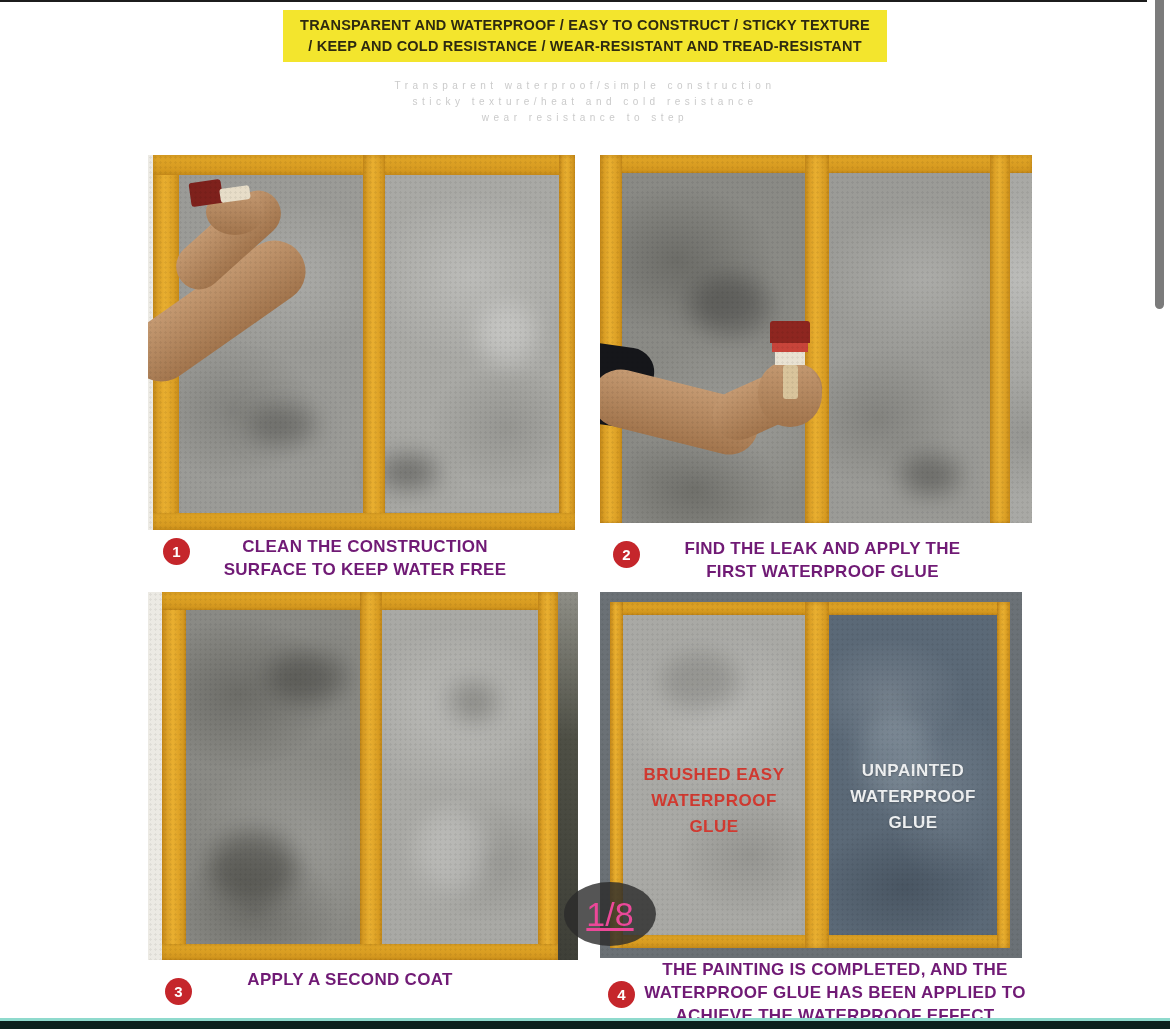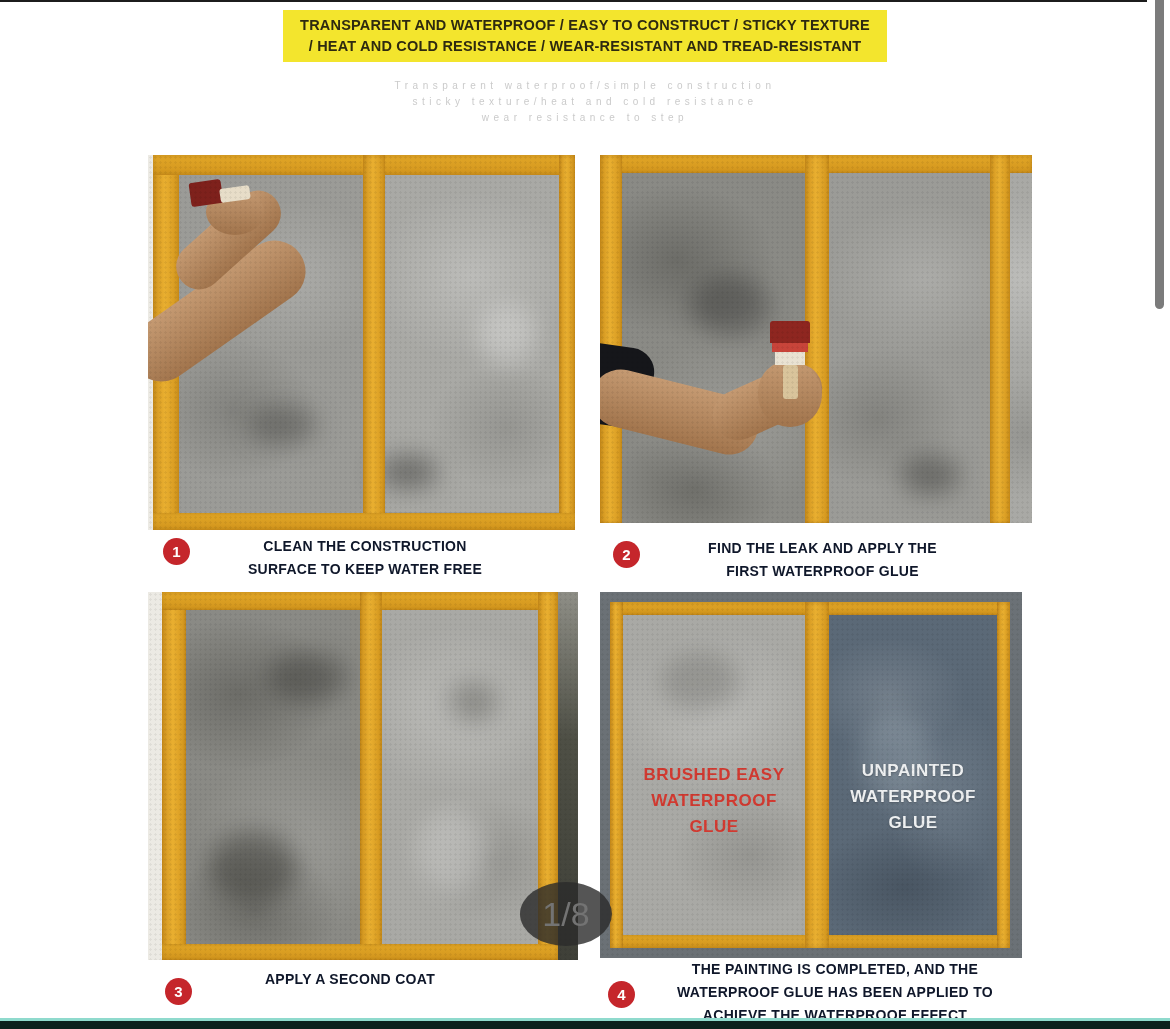--- a/index.html
+++ b/index.html
@@ -80,7 +80,7 @@
 
   <div class="banner">
     <div>TRANSPARENT AND WATERPROOF / EASY TO CONSTRUCT / STICKY TEXTURE</div>
-    <div>/ HEAT AND COLD RESISTANCE / WEAR-RESISTANT AND TREAD-RESISTANT</div>
+    <div>/ KEEP AND COLD RESISTANCE / WEAR-RESISTANT AND TREAD-RESISTANT</div>
   </div>
 
   <div class="watermark">

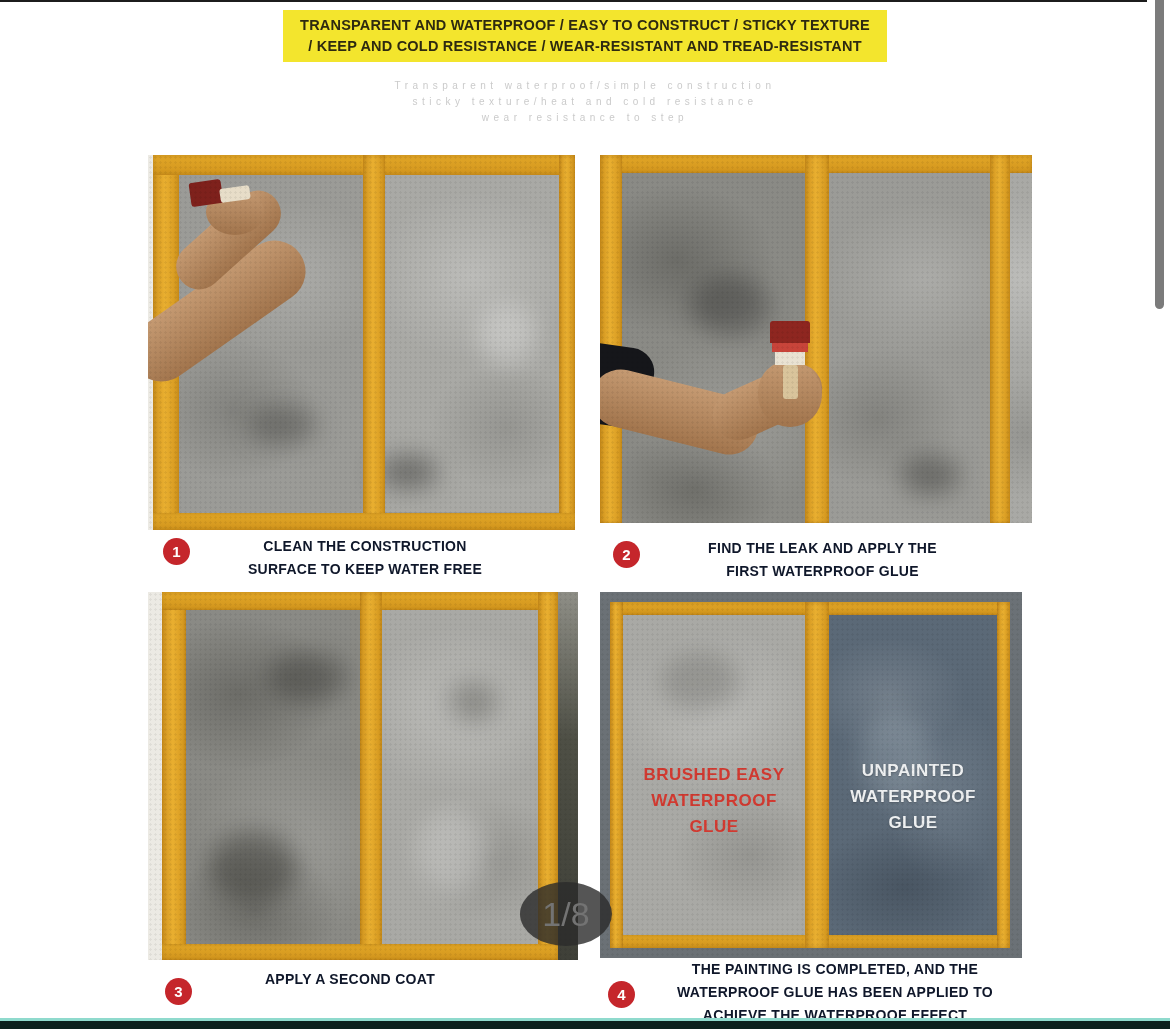--- a/index.html
+++ b/index.html
@@ -54,7 +54,7 @@
   
   .stepnum { position:absolute; width:27px; height:27px; border-radius:50%; background:#c5262b; color:#fff;
              font-weight:bold; font-size:15px; display:flex; align-items:center; justify-content:center; }
-  .captext { position:absolute; text-align:center; color:#0f172a; font-weight:bold; font-size:14px;
+  .captext { position:absolute; text-align:center; color:#701a75; font-weight:bold; font-size:17px;
              line-height:23px; letter-spacing:.3px; }
 
   

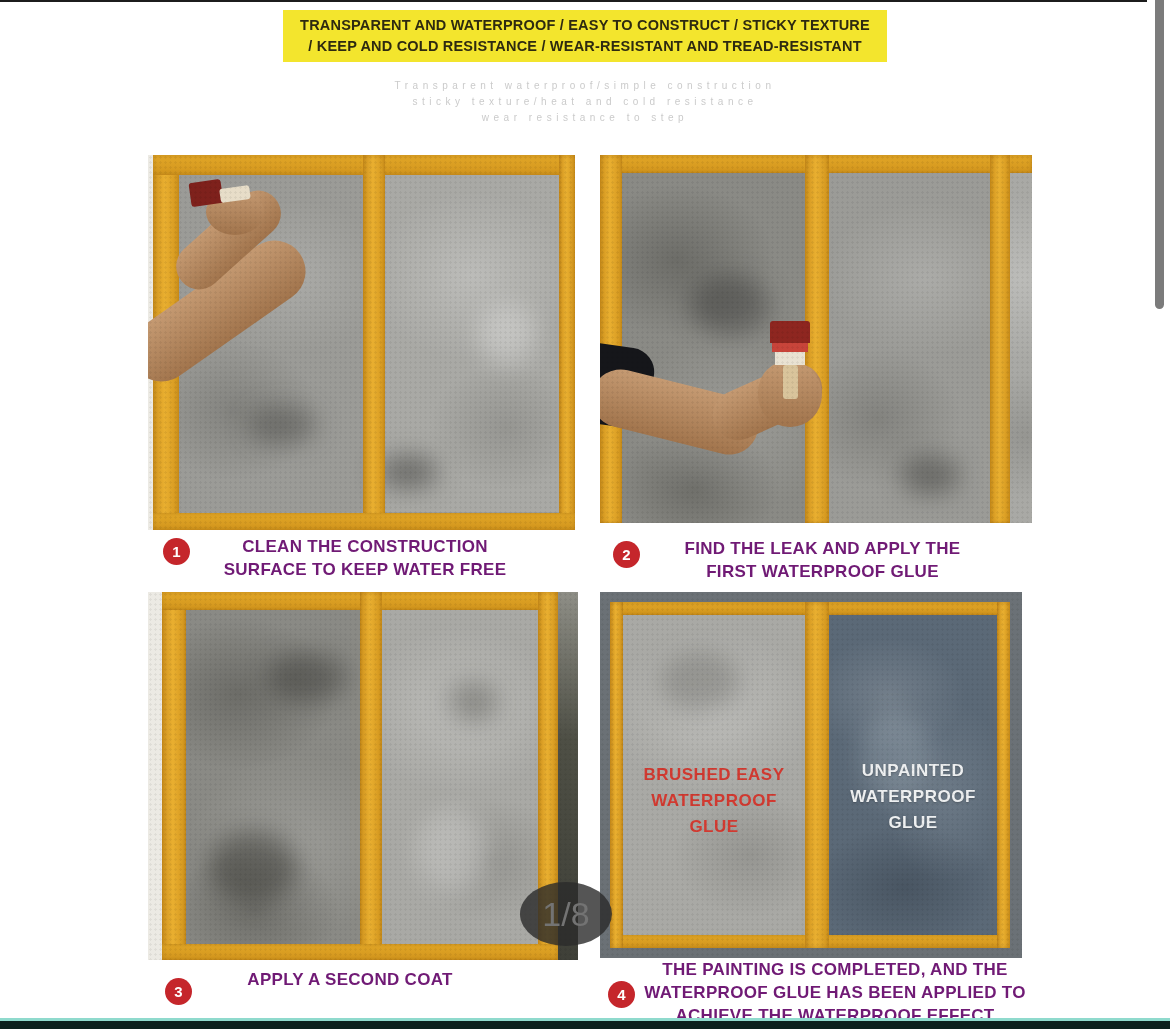--- a/index.html
+++ b/index.html
@@ -63,9 +63,9 @@
   .p4label.white { color:#eef0f1; text-shadow:0 1px 2px rgba(0,0,0,.25); }
 
   
-  .pager { position:absolute; left:520px; top:882px; width:92px; height:64px; border-radius:46px/32px;
-           background:rgba(42,42,42,.8); color:#737373; font-size:34px; display:flex; align-items:center;
-           justify-content:center; z-index:5; }
+  .pager { position:absolute; left:564px; top:882px; width:92px; height:64px; border-radius:46px/32px;
+           background:rgba(42,42,42,.8); color:#ec4899; font-size:34px; display:flex; align-items:center;
+           justify-content:center; z-index:5;text-decoration:underline; }
 
   
   .tealline { position:absolute; left:0; top:1018px; width:1170px; height:3px; background:#8fdacd; }

